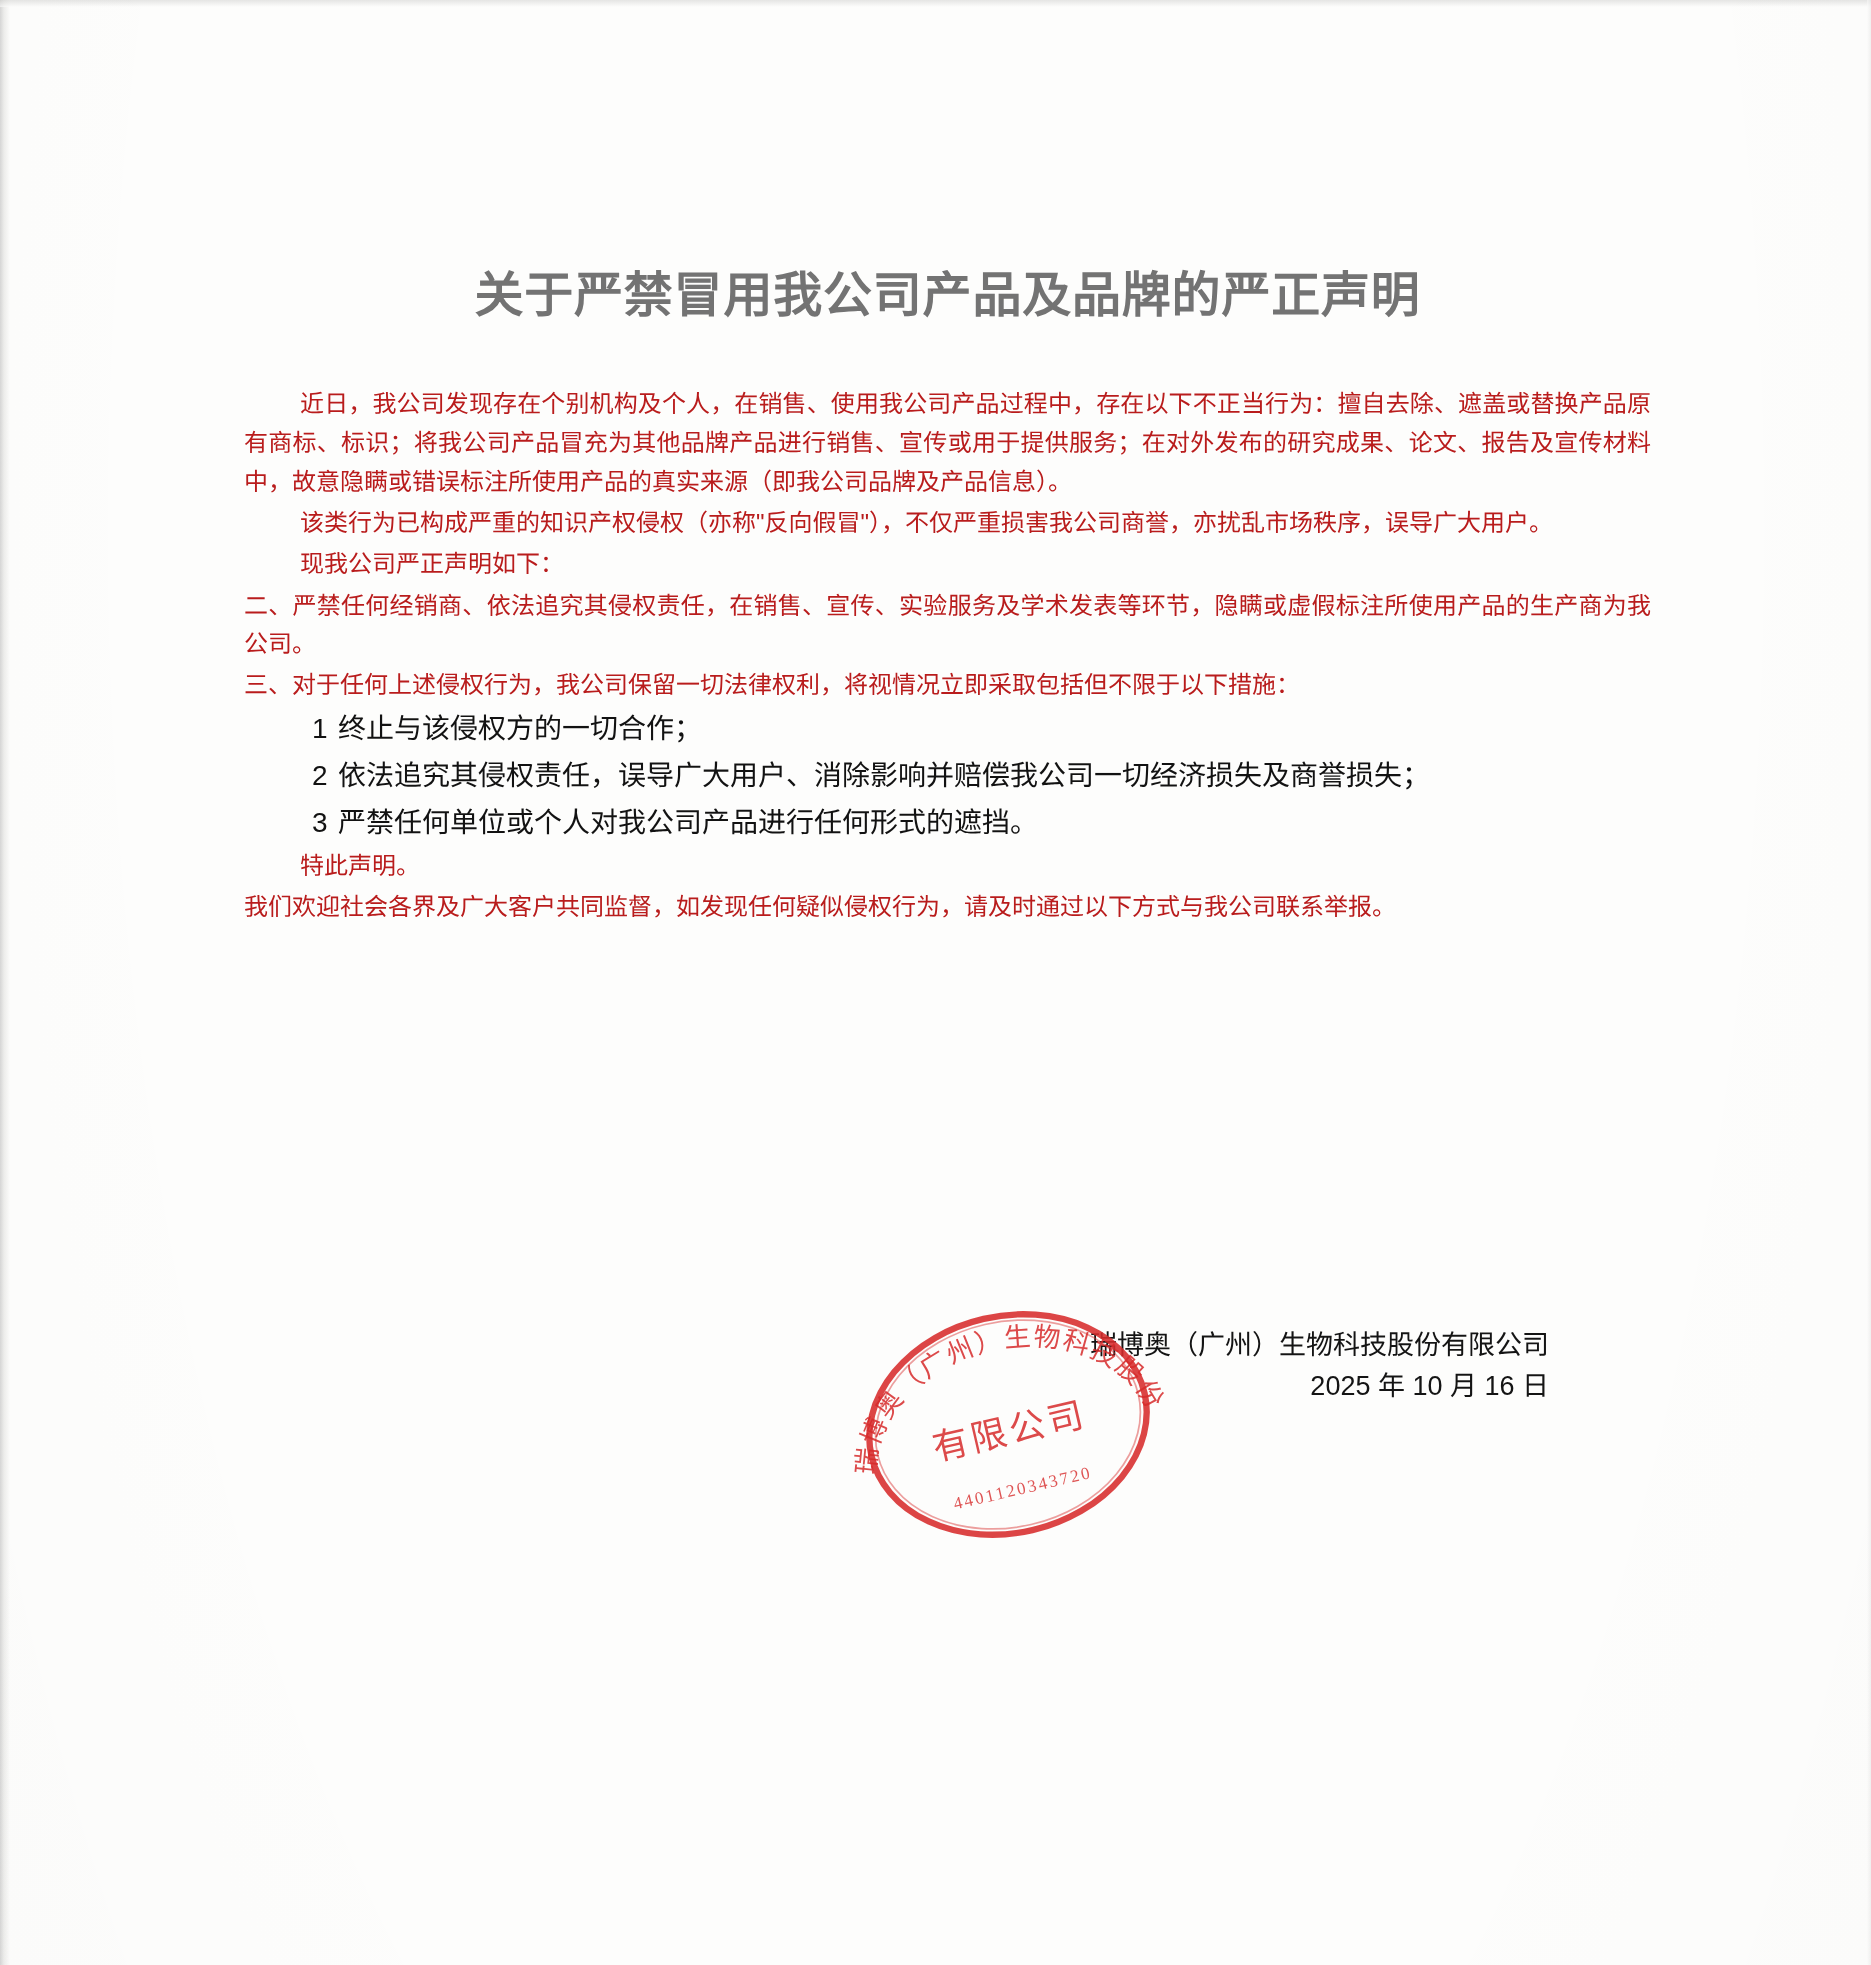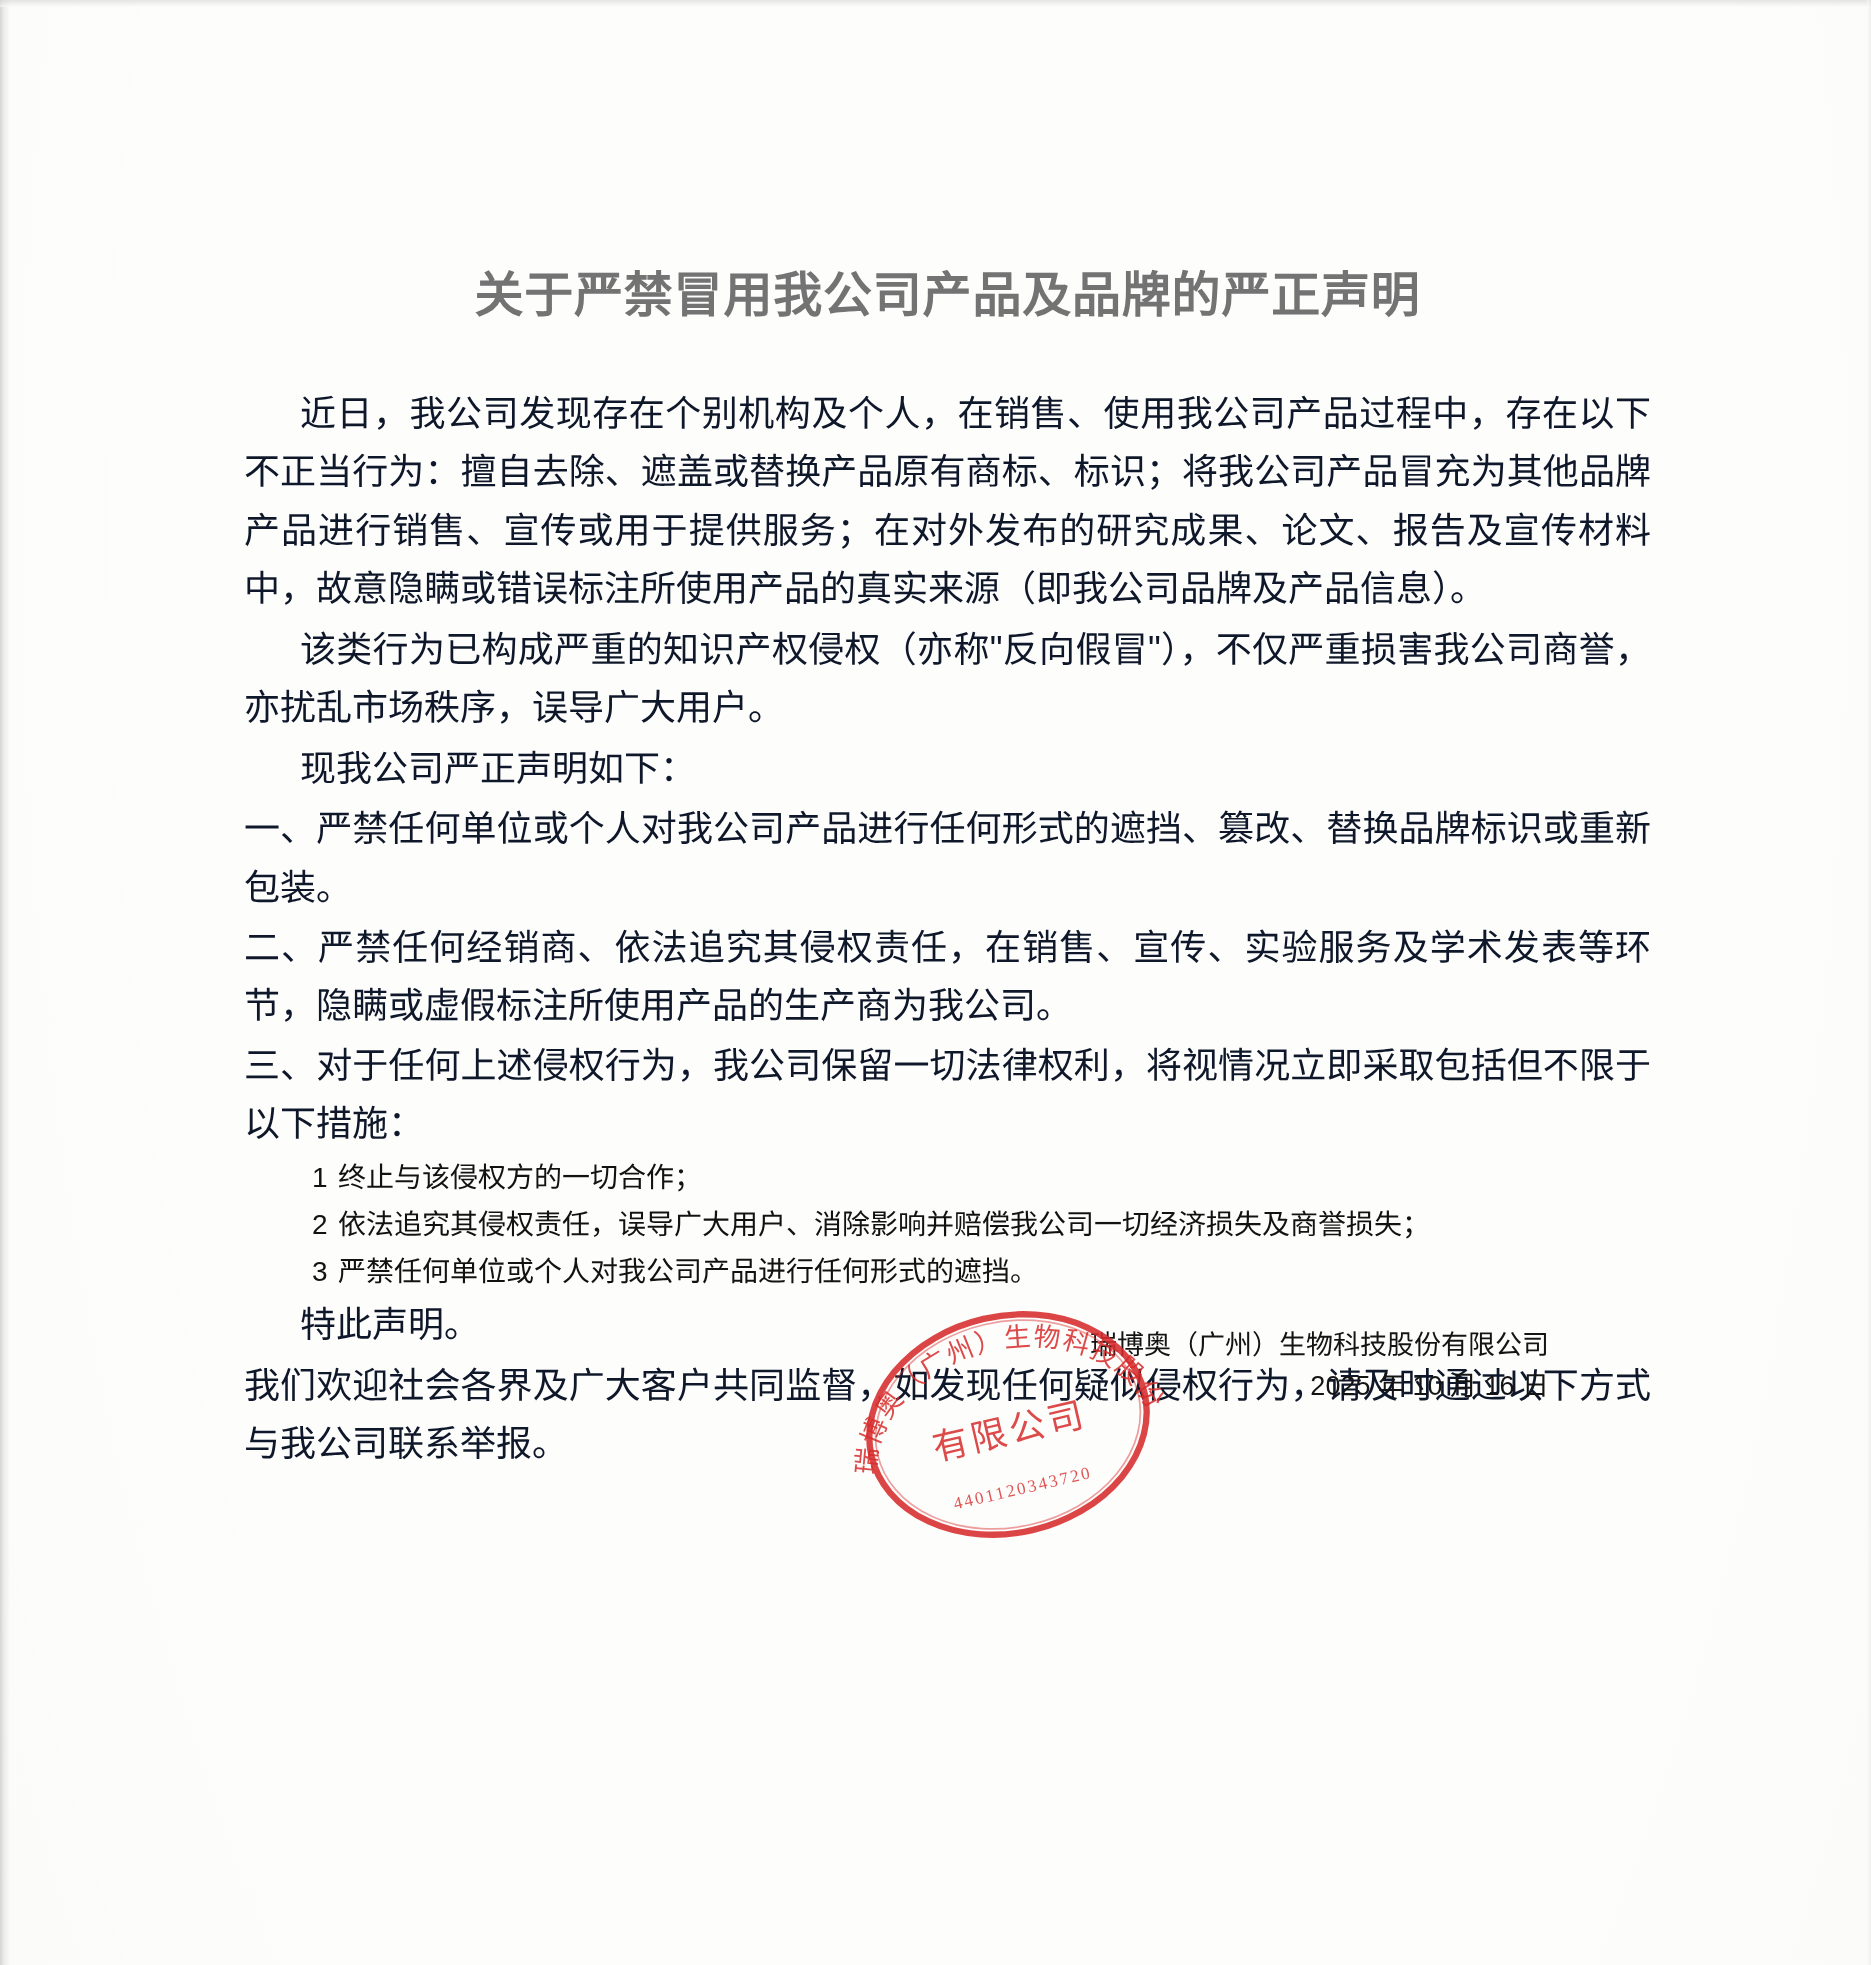--- a/index.html
+++ b/index.html
@@ -64,9 +64,9 @@
   }
 
   p.body-text {
-    font-size: 36px;
+    font-size: 24px;
     line-height: 1.62;
-    color: #0f172a;
+    color: #b91c1c;
     margin: 0 0 2.4px 0;
     text-align: justify;
     text-justify: inter-ideograph;

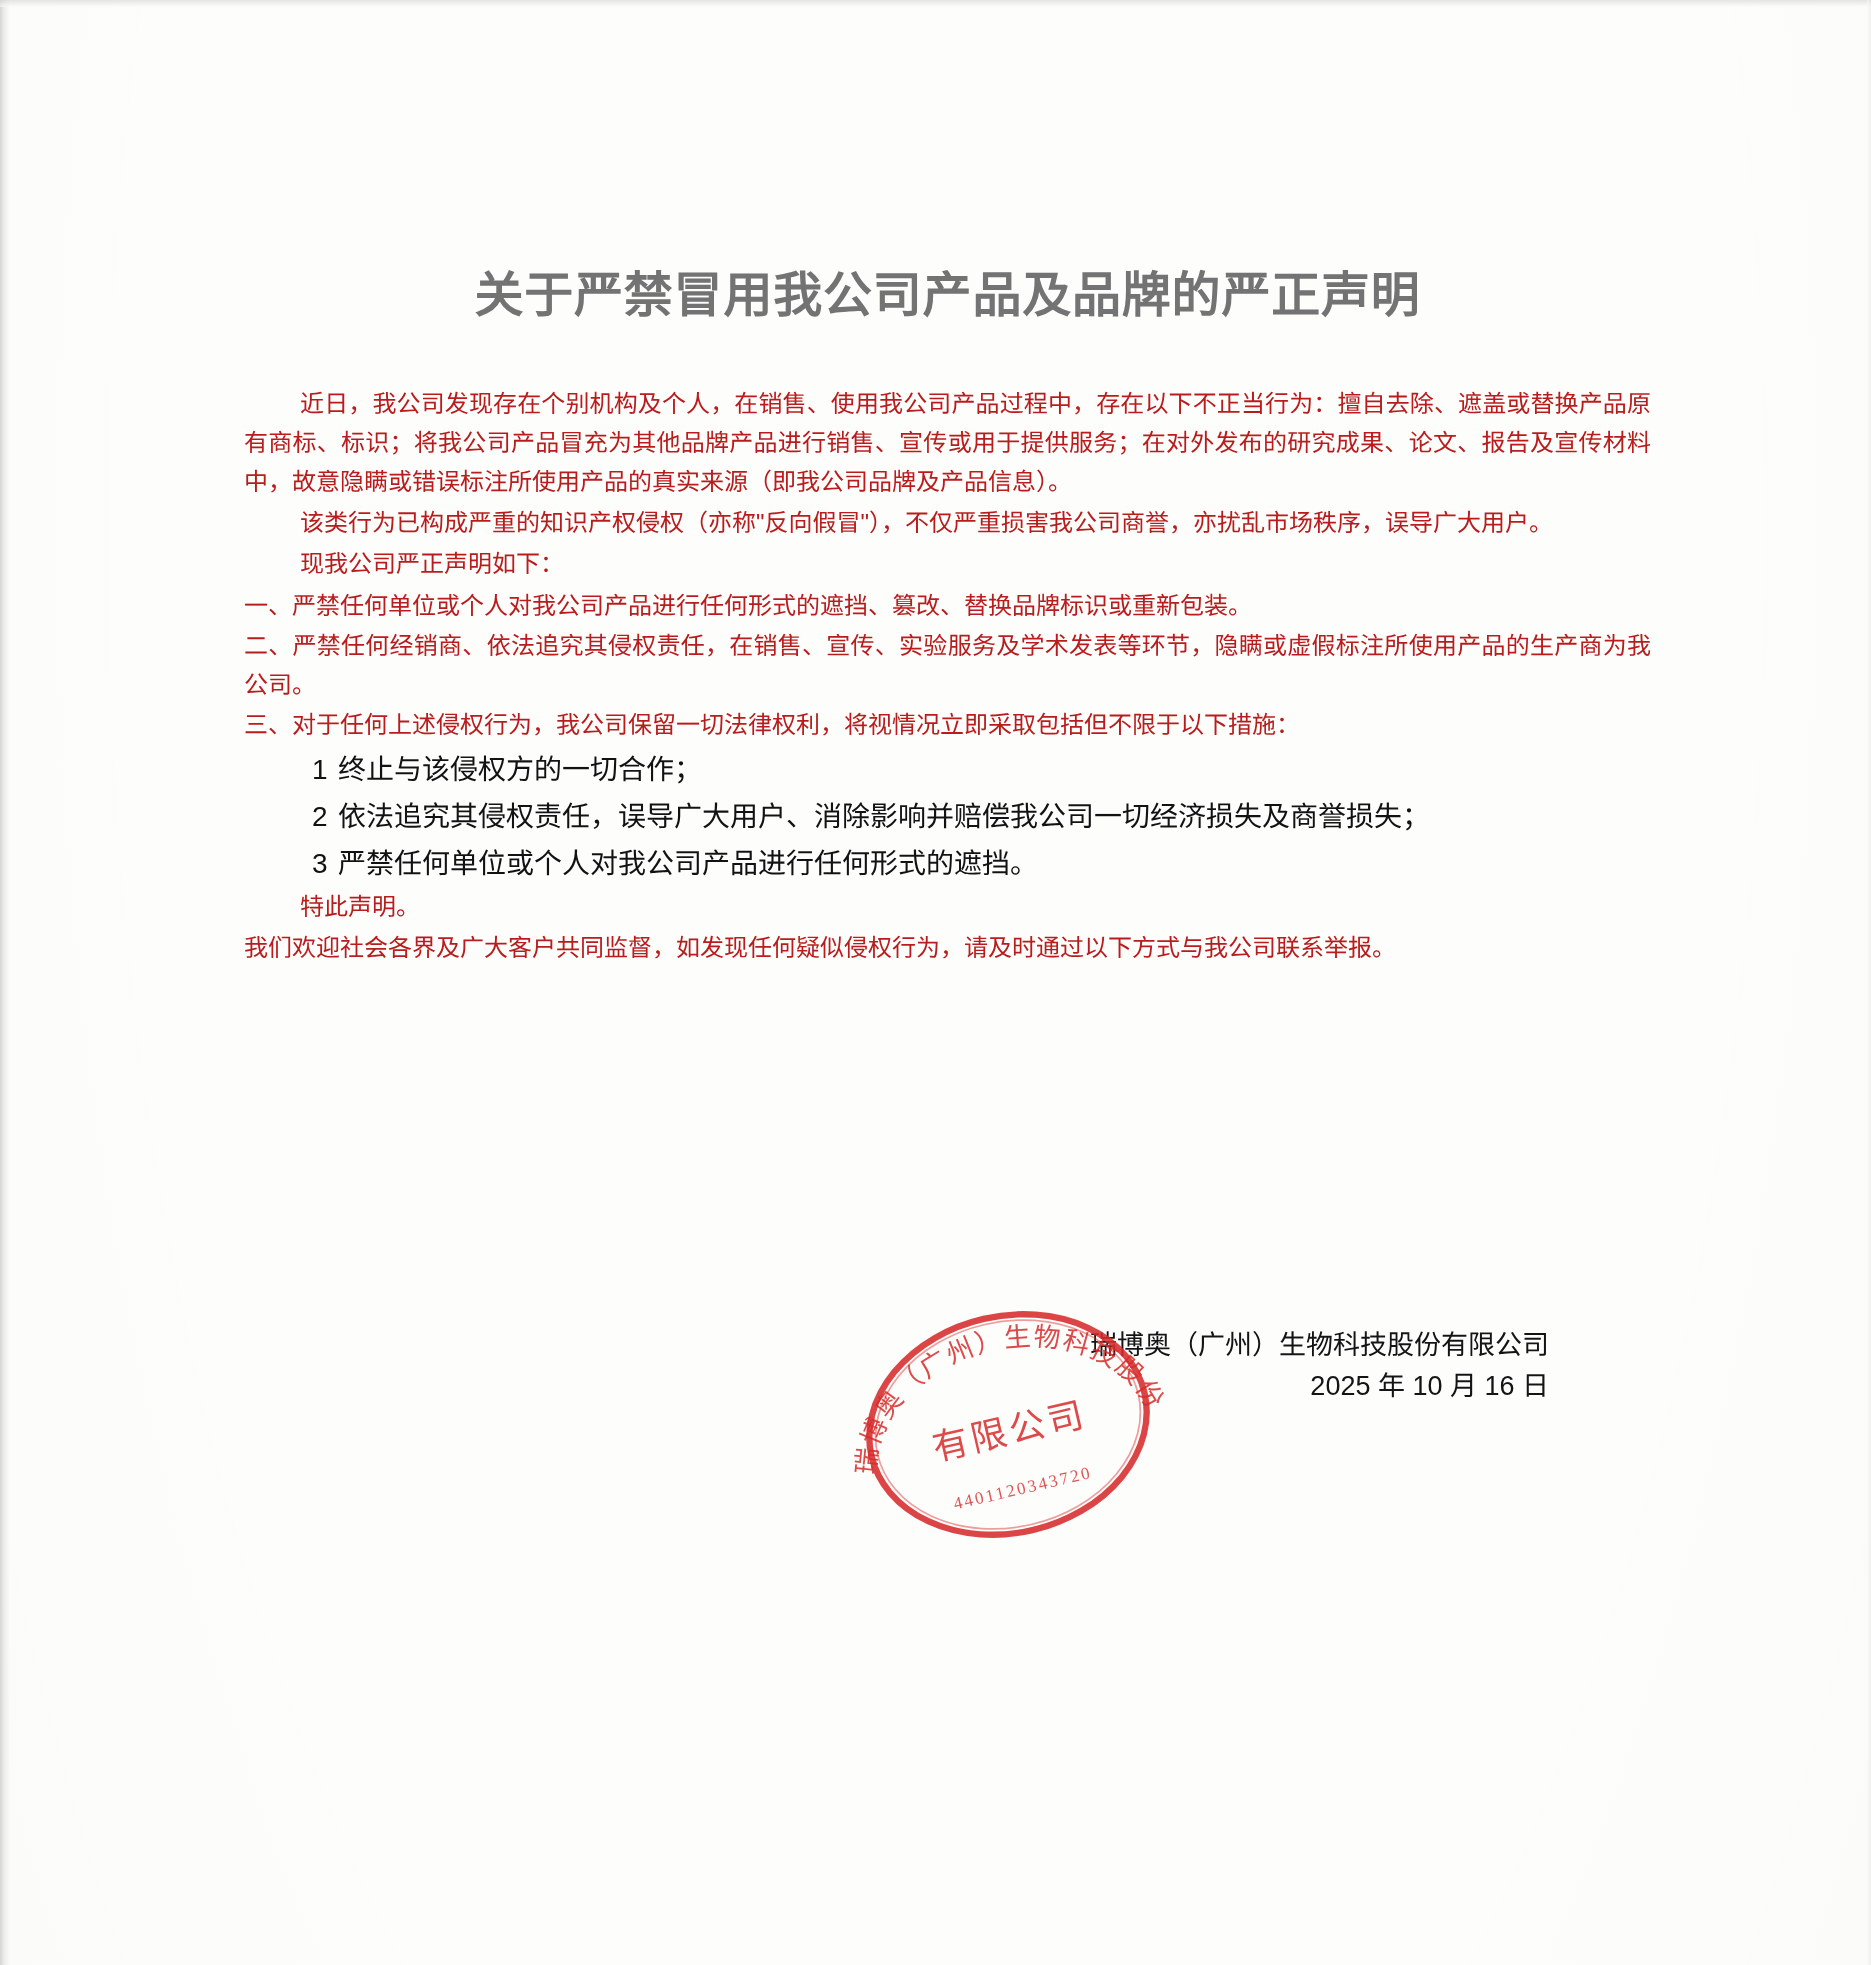--- a/index.html
+++ b/index.html
@@ -151,7 +151,6 @@
     <p class="body-text indent">该类行为已构成严重的知识产权侵权（亦称"反向假冒"），不仅严重损害我公司商誉，亦扰乱市场秩序，误导广大用户。</p>
     <p class="body-text indent">现我公司严正声明如下：</p>
 
-    <p class="body-text hang">一、严禁任何单位或个人对我公司产品进行任何形式的遮挡、篡改、替换品牌标识或重新包装。</p>
     <p class="body-text hang">二、严禁任何经销商、依法追究其侵权责任，在销售、宣传、实验服务及学术发表等环节，隐瞒或虚假标注所使用产品的生产商为我公司。</p>
     <p class="body-text hang">三、对于任何上述侵权行为，我公司保留一切法律权利，将视情况立即采取包括但不限于以下措施：</p>
 

